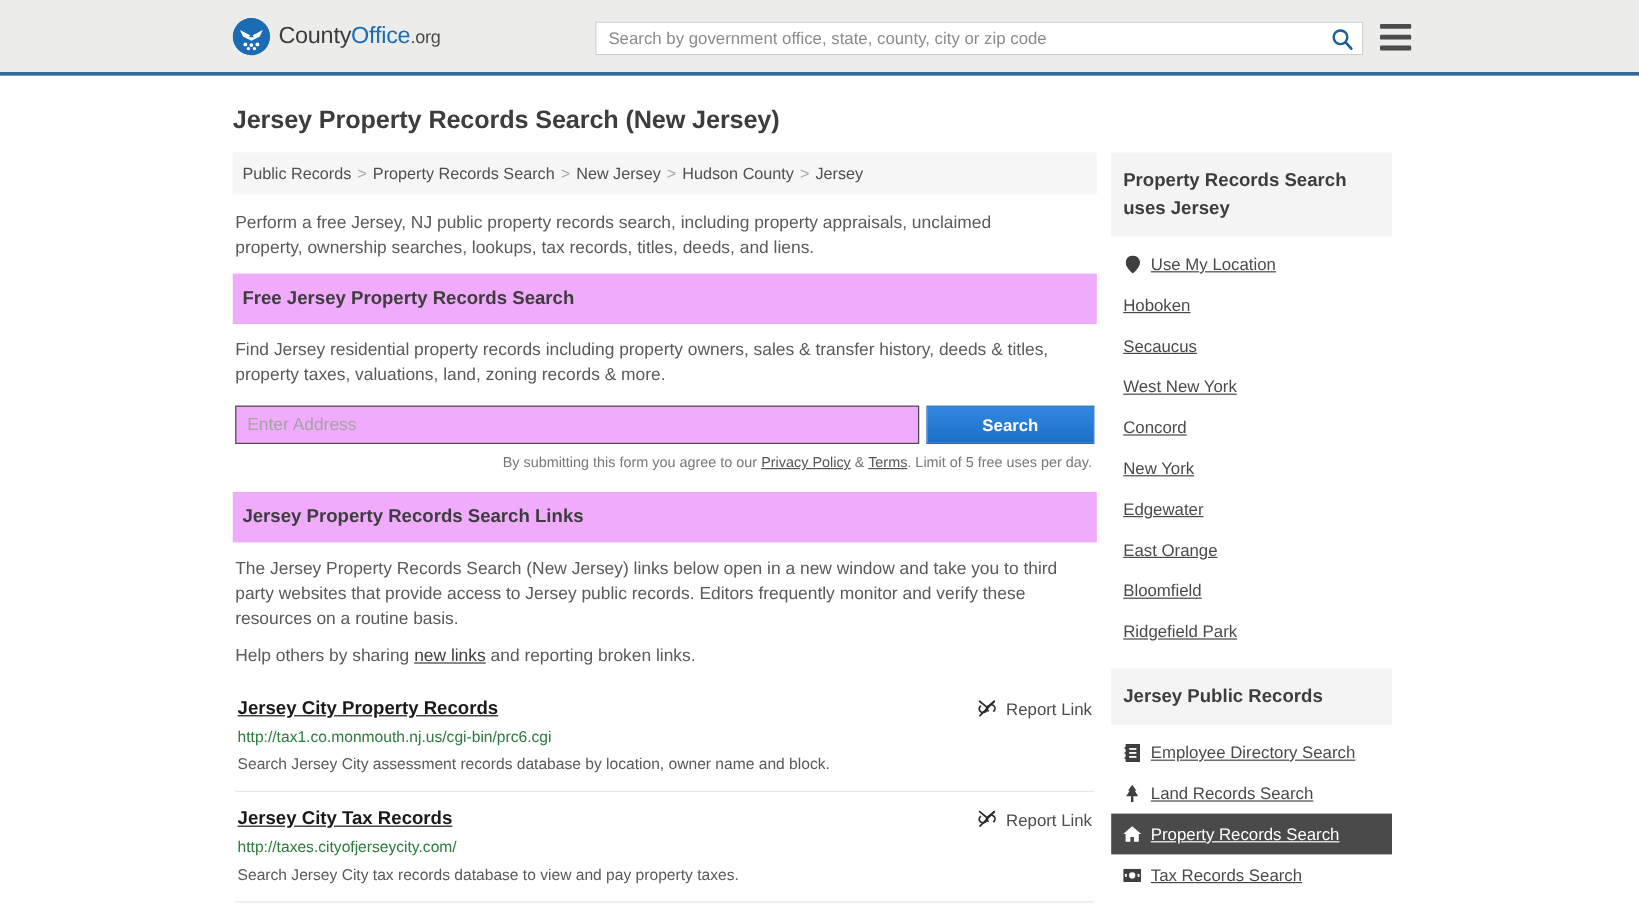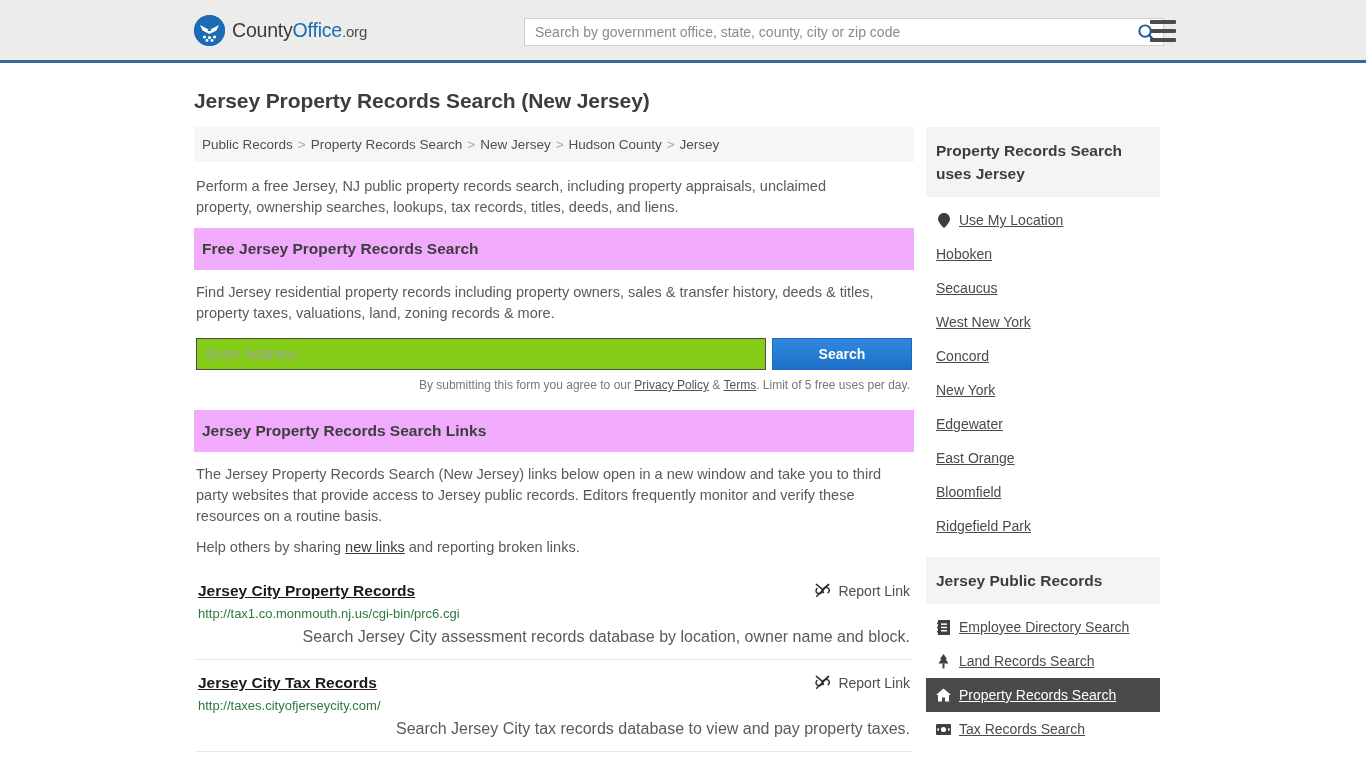--- a/index.html
+++ b/index.html
@@ -50,7 +50,7 @@
 
   .header-search {
     position: absolute;
-    left: 524px;
+    left: 496px;
     top: 18px;
     width: 640px;
     height: 28px;

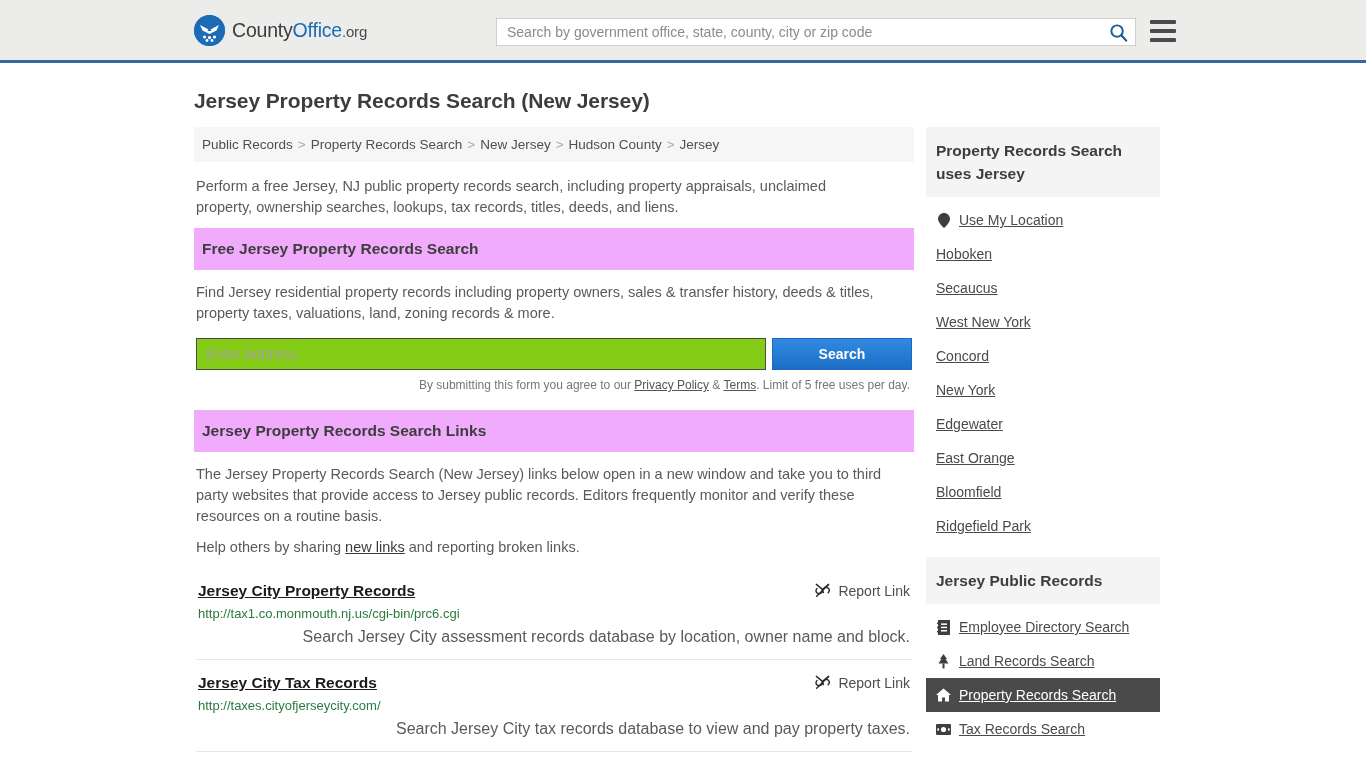--- a/index.html
+++ b/index.html
@@ -161,7 +161,7 @@
     font-family: "Liberation Sans", sans-serif;
     color: #333;
     outline: none;
-    background: #84cc16;
+    background: #f0abfc;
   }
   .addr-input::placeholder { color: #a3a3a3; }
   .submit-btn {

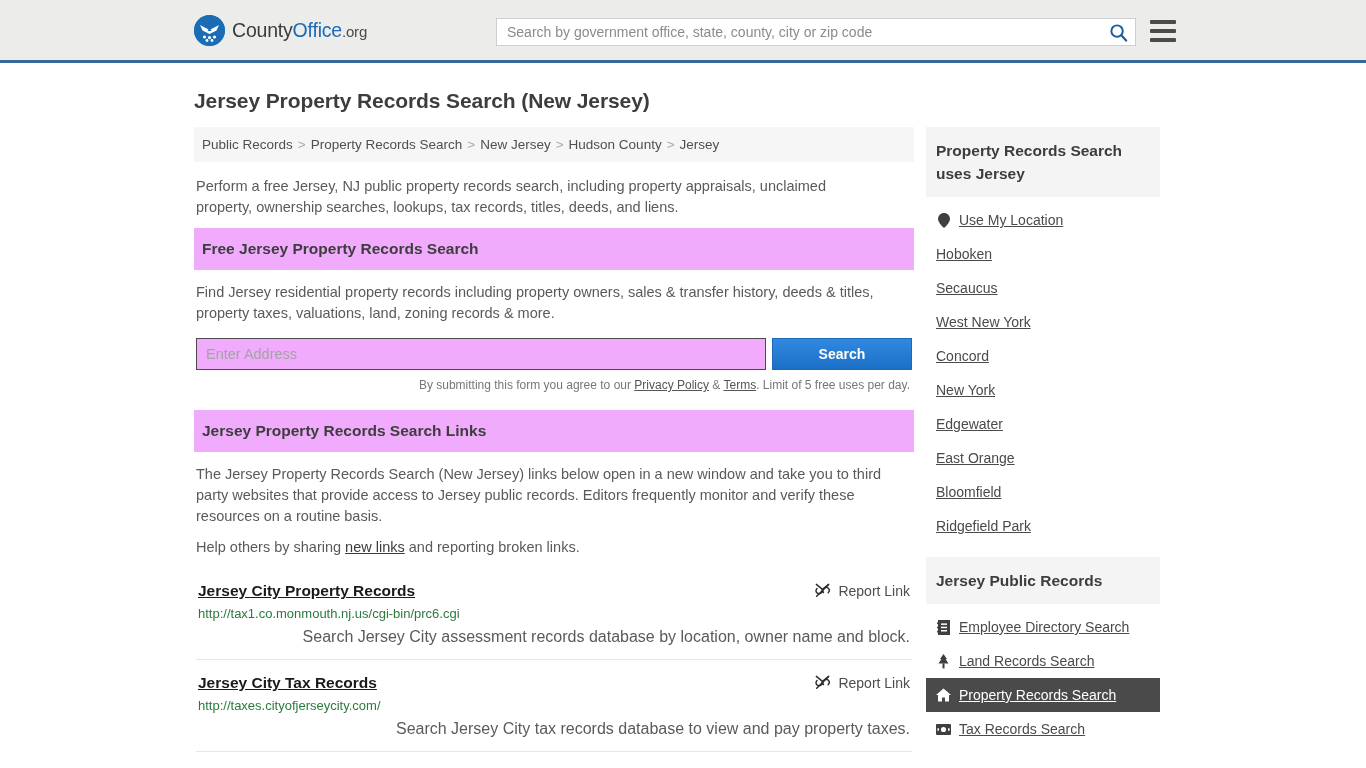--- a/index.html
+++ b/index.html
@@ -216,11 +216,10 @@
     margin-top: 6px;
   }
   .result-desc {
-    font-size: 16px;
+    font-size: 13px;
     color: #5a5a5a;
     margin-top: 6px;
     line-height: 20px;
-    text-align: right;
   }
 
   

